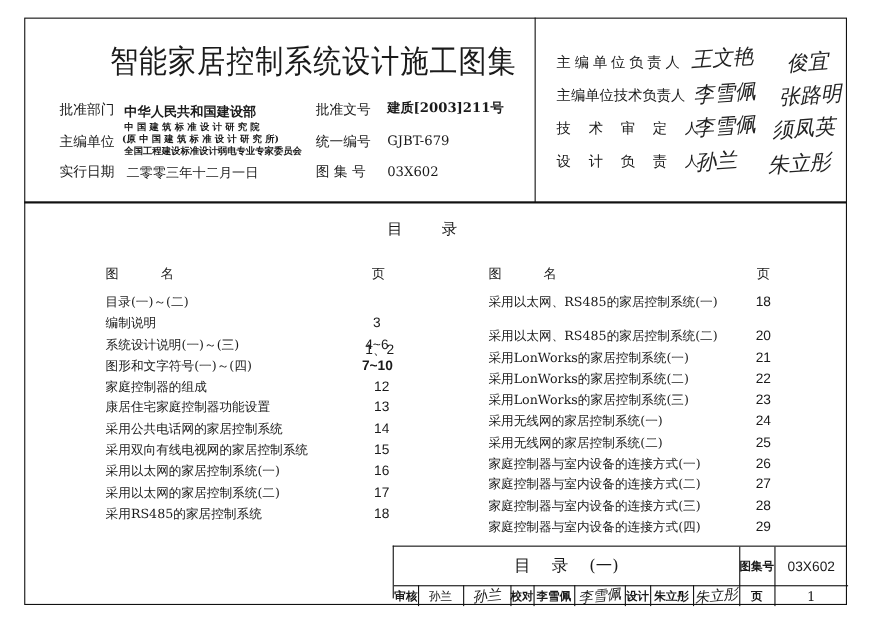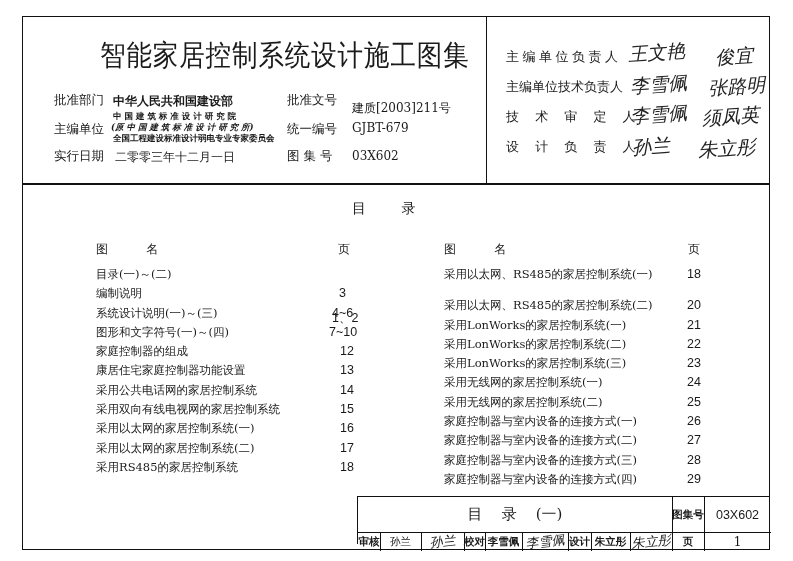--- a/index.html
+++ b/index.html
@@ -51,7 +51,7 @@
 <div class="abs meta-val" style="left:115px; top:149px;">二零零三年十二月一日</div>
 
 <div class="abs meta-label" style="left:287px; top:92px;">批准文号</div>
-<div class="abs meta-val" style="left:352px; top:100px; font-weight:normal;">建质[2003]211号</div>
+<div class="abs meta-val" style="left:352px; top:90px; font-weight:bold;">建质[2003]211号</div>
 <div class="abs meta-label" style="left:287px; top:121px;">统一编号</div>
 <div class="abs meta-val" style="left:352px; top:121px;">GJBT-679</div>
 <div class="abs meta-label" style="left:287px; top:148px;">图 集 号</div>

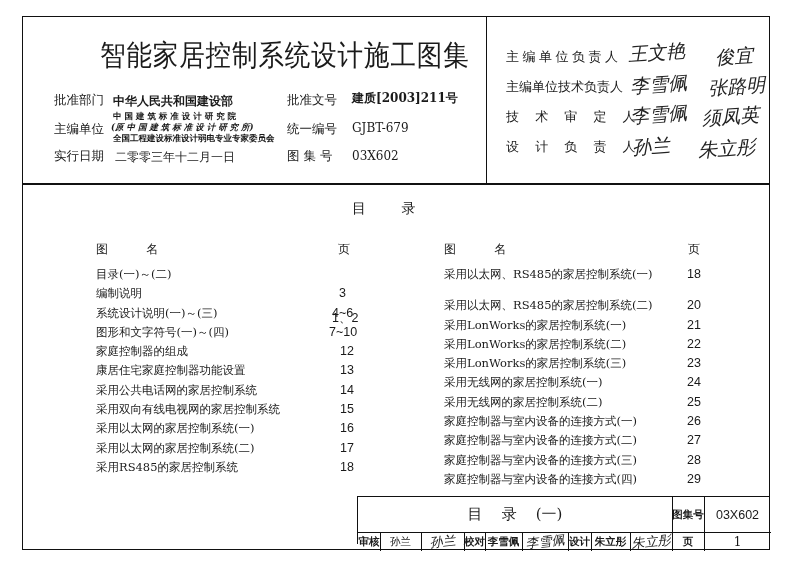--- a/index.html
+++ b/index.html
@@ -44,7 +44,7 @@
 
 <div class="abs meta-label" style="left:54px; top:121px;">主编单位</div>
 <div class="abs org-small" style="left:113px; top:111px;">中 国 建 筑 标 准 设 计 研 究 院</div>
-<div class="abs org-small" style="left:111px; top:122px;font-style:italic;">(原 中 国 建 筑 标 准 设 计 研 究 所)</div>
+<div class="abs org-small" style="left:111px; top:122px;">(原 中 国 建 筑 标 准 设 计 研 究 所)</div>
 <div class="abs org-small" style="left:113px; top:133px;">全国工程建设标准设计弱电专业专家委员会</div>
 
 <div class="abs meta-label" style="left:54px; top:148px;">实行日期</div>

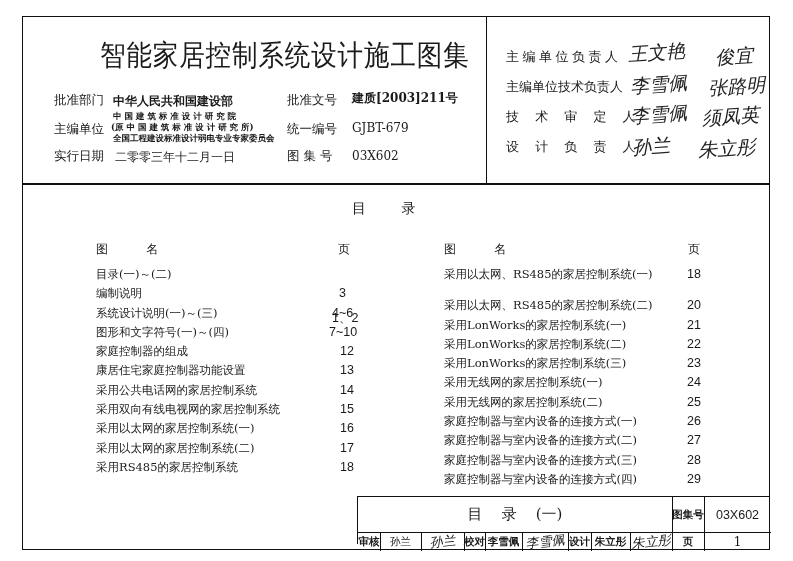--- a/index.html
+++ b/index.html
@@ -85,7 +85,7 @@
   <div class="toc-row" style="position:relative;"><span>目录(一)～(二)</span><span class="toc-num" style="position:absolute; left:236px;margin-top:44px;">1、2</span></div>
   <div class="toc-row" style="position:relative;"><span>编制说明</span><span class="toc-num" style="position:absolute; left:243px;">3</span></div>
   <div class="toc-row" style="position:relative;"><span>系统设计说明(一)～(三)</span><span class="toc-num" style="position:absolute; left:236px;">4~6</span></div>
-  <div class="toc-row" style="position:relative;"><span>图形和文字符号(一)～(四)</span><span class="toc-num" style="position:absolute; left:233px;">7~10</span></div>
+  <div class="toc-row" style="position:relative;"><span>图形和文字符号(一)～(四)</span><span class="toc-num" style="position:absolute; left:233px;font-weight:bold;">7~10</span></div>
   <div class="toc-row" style="position:relative;"><span>家庭控制器的组成</span><span class="toc-num" style="position:absolute; left:244px;">12</span></div>
   <div class="toc-row" style="position:relative;"><span>康居住宅家庭控制器功能设置</span><span class="toc-num" style="position:absolute; left:244px;">13</span></div>
   <div class="toc-row" style="position:relative;"><span>采用公共电话网的家居控制系统</span><span class="toc-num" style="position:absolute; left:244px;">14</span></div>

